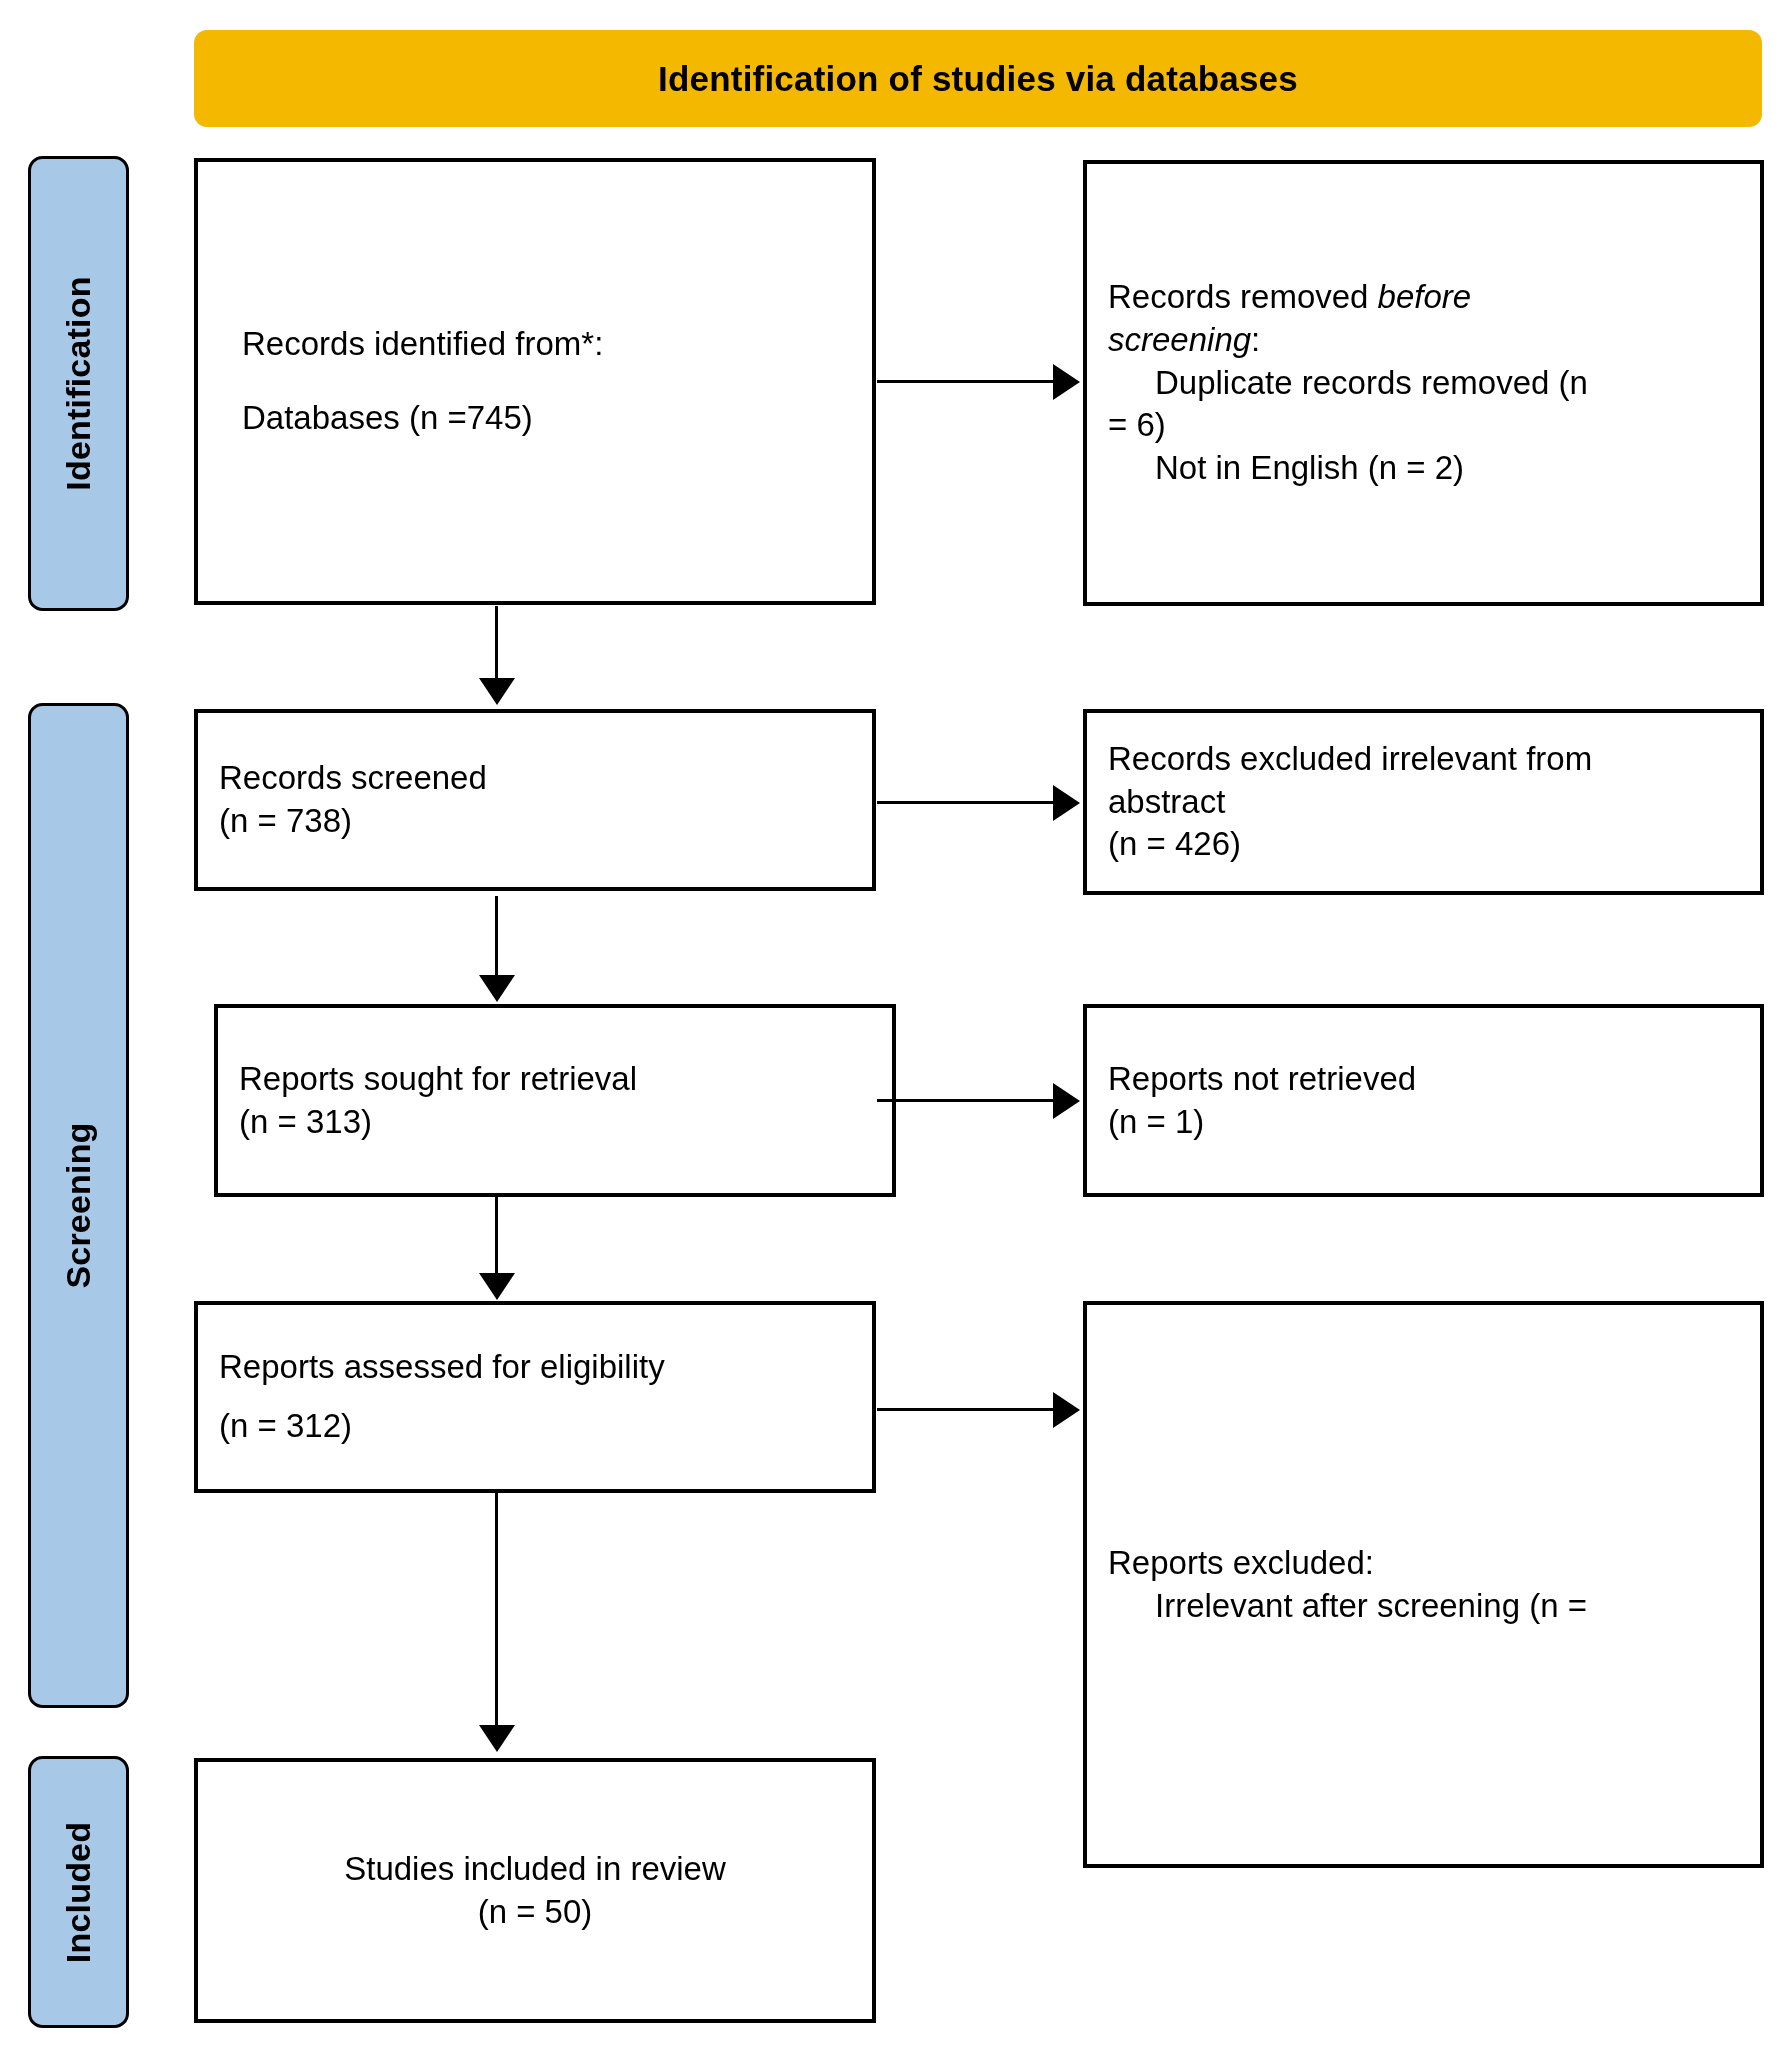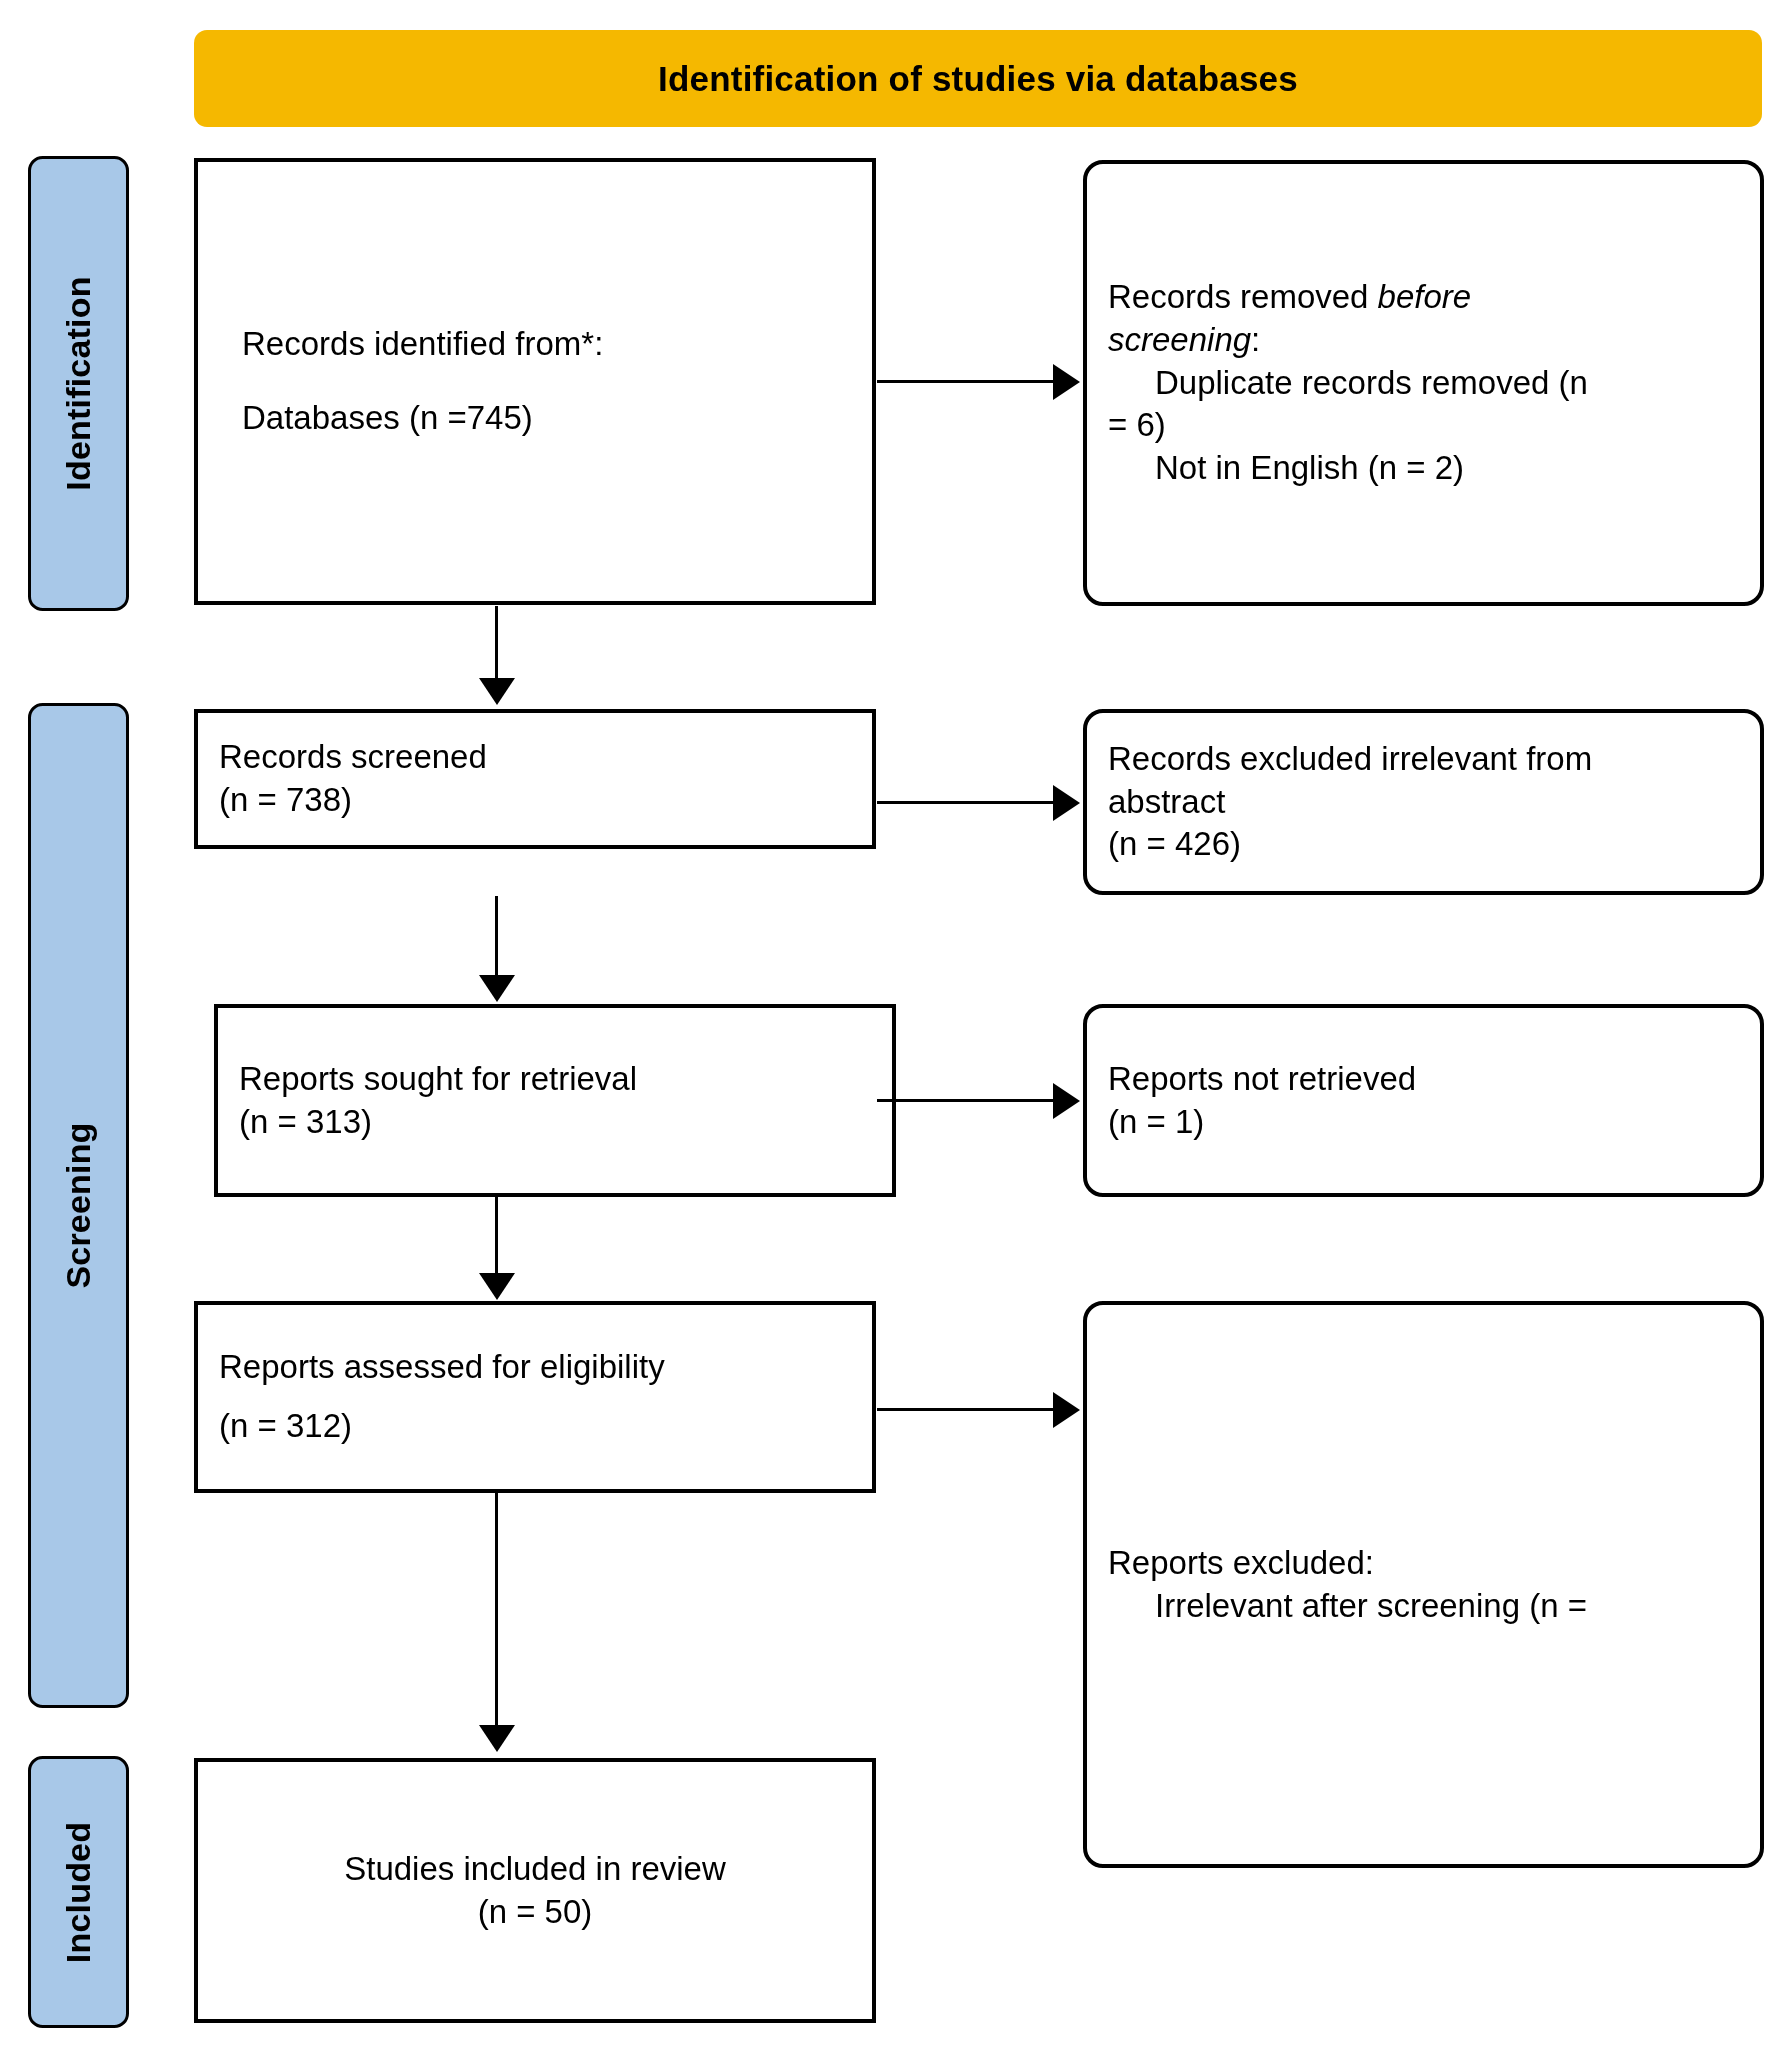--- a/index.html
+++ b/index.html
@@ -59,7 +59,7 @@
   .fbox em { font-style:italic; }
 
   .col-l { left:194px; width:682px; }
-  .col-r { left:1083px; width:681px;border-radius:20px; }
+  .col-r { left:1083px; width:681px; }
 
   #box-identified      { top:152px;  height:447px; }
   #box-removed         { top:154px;  height:446px; }

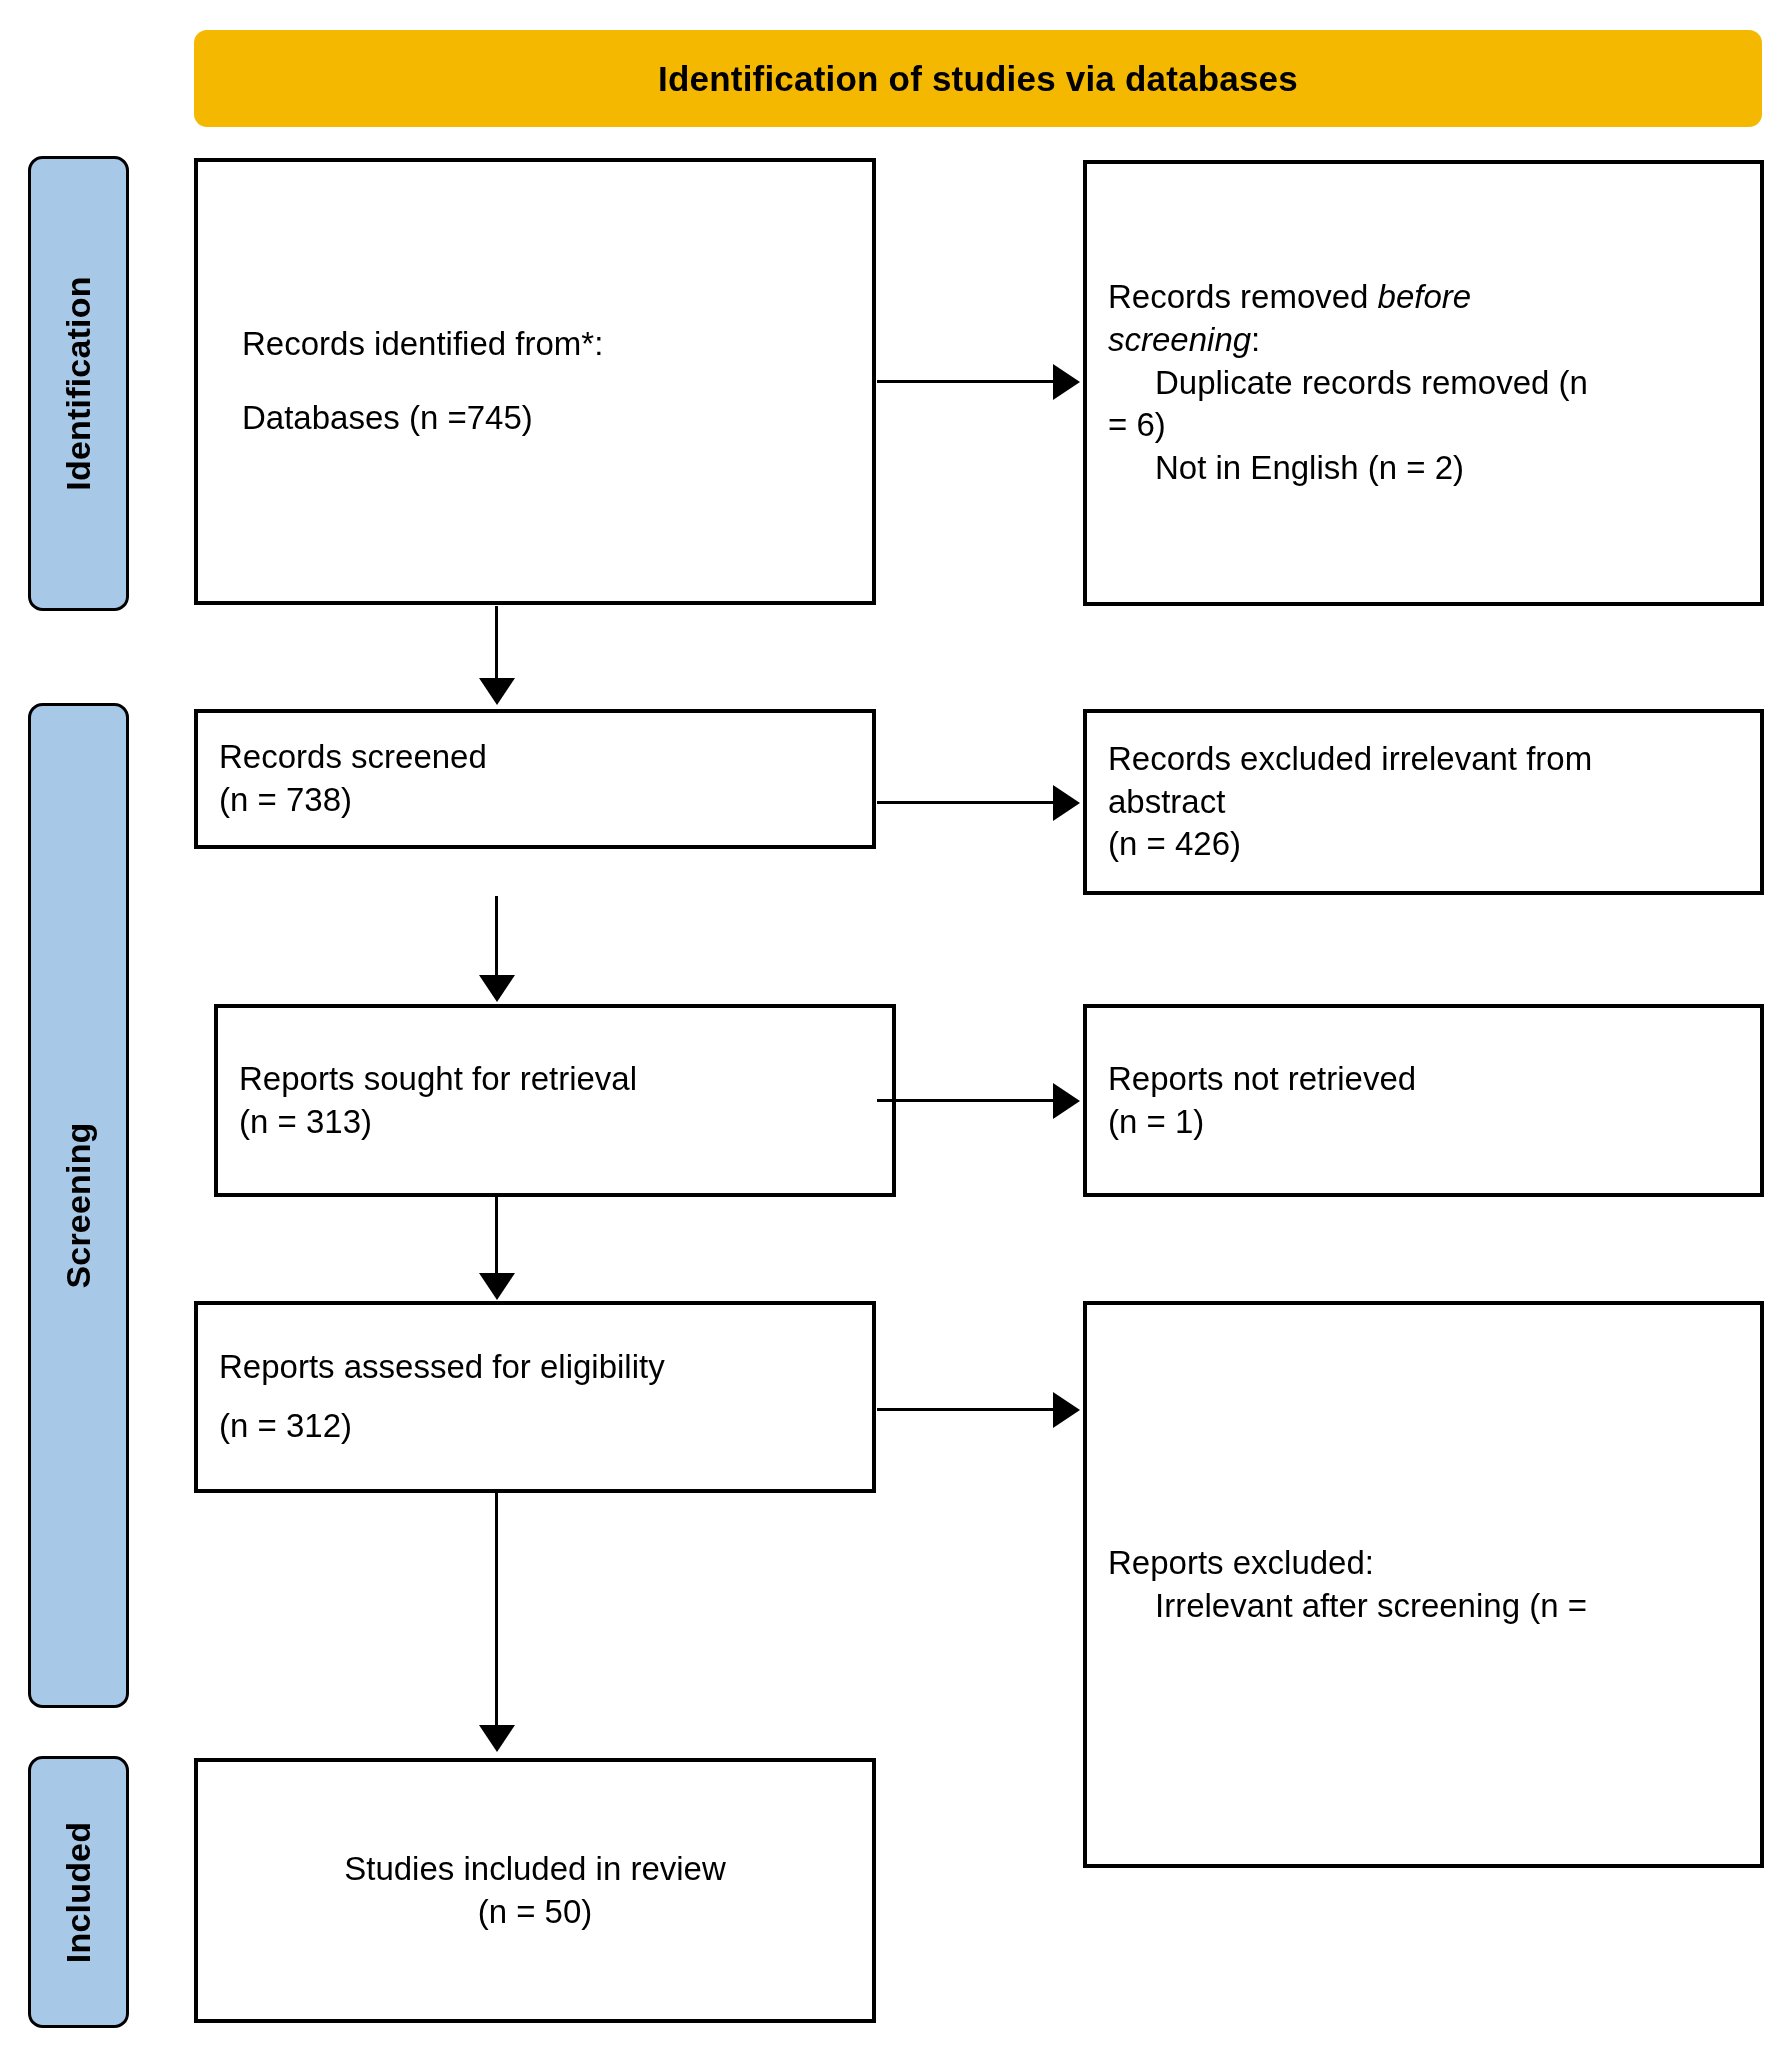--- a/index.html
+++ b/index.html
@@ -63,7 +63,7 @@
 
   #box-identified      { top:152px;  height:447px; }
   #box-removed         { top:154px;  height:446px; }
-  #box-screened        { top:703px;  height:140px; }
+  #box-screened        { top:703px;  height:182px; }
   #box-excluded-abs    { top:703px;  height:186px; }
   #box-sought          { top:998px; height:193px;margin-left:20px; }
   #box-not-retrieved   { top:998px; height:193px; }

